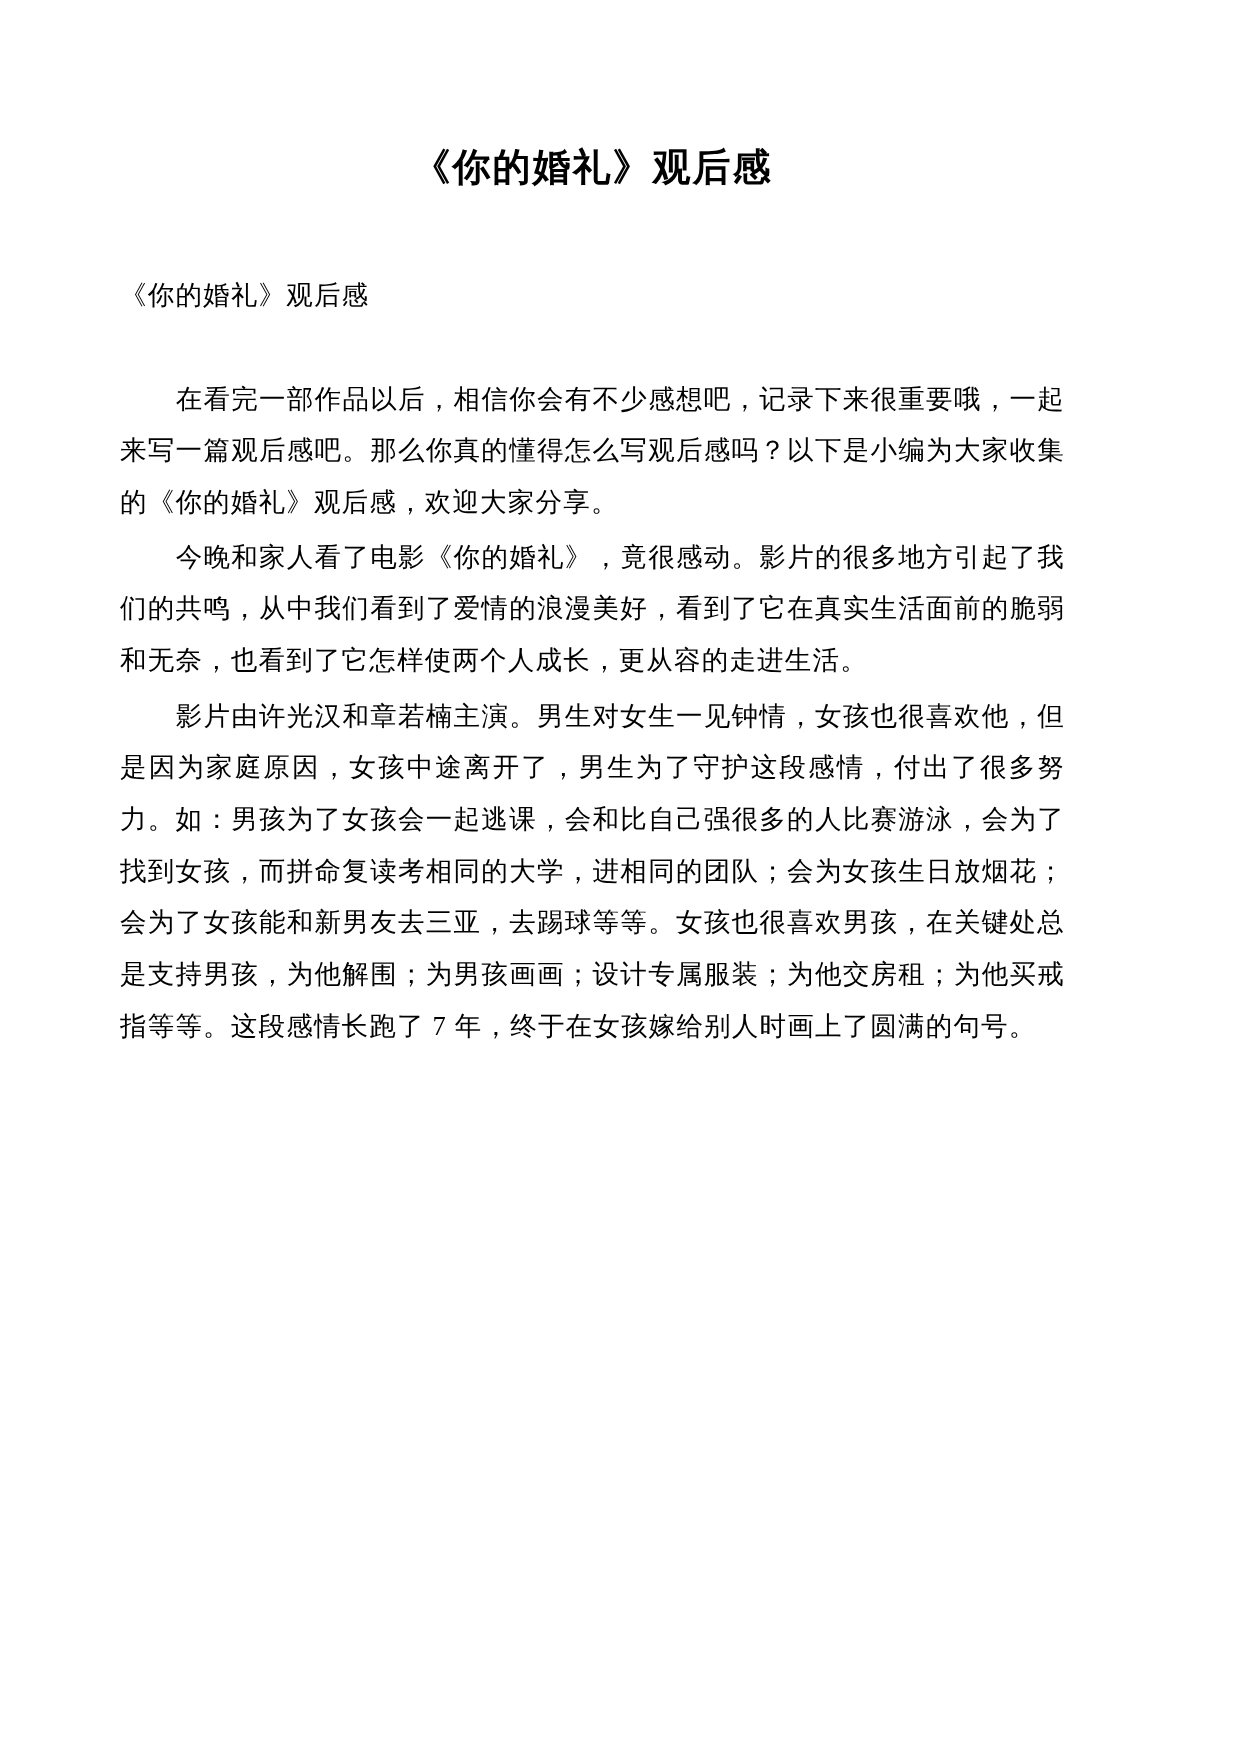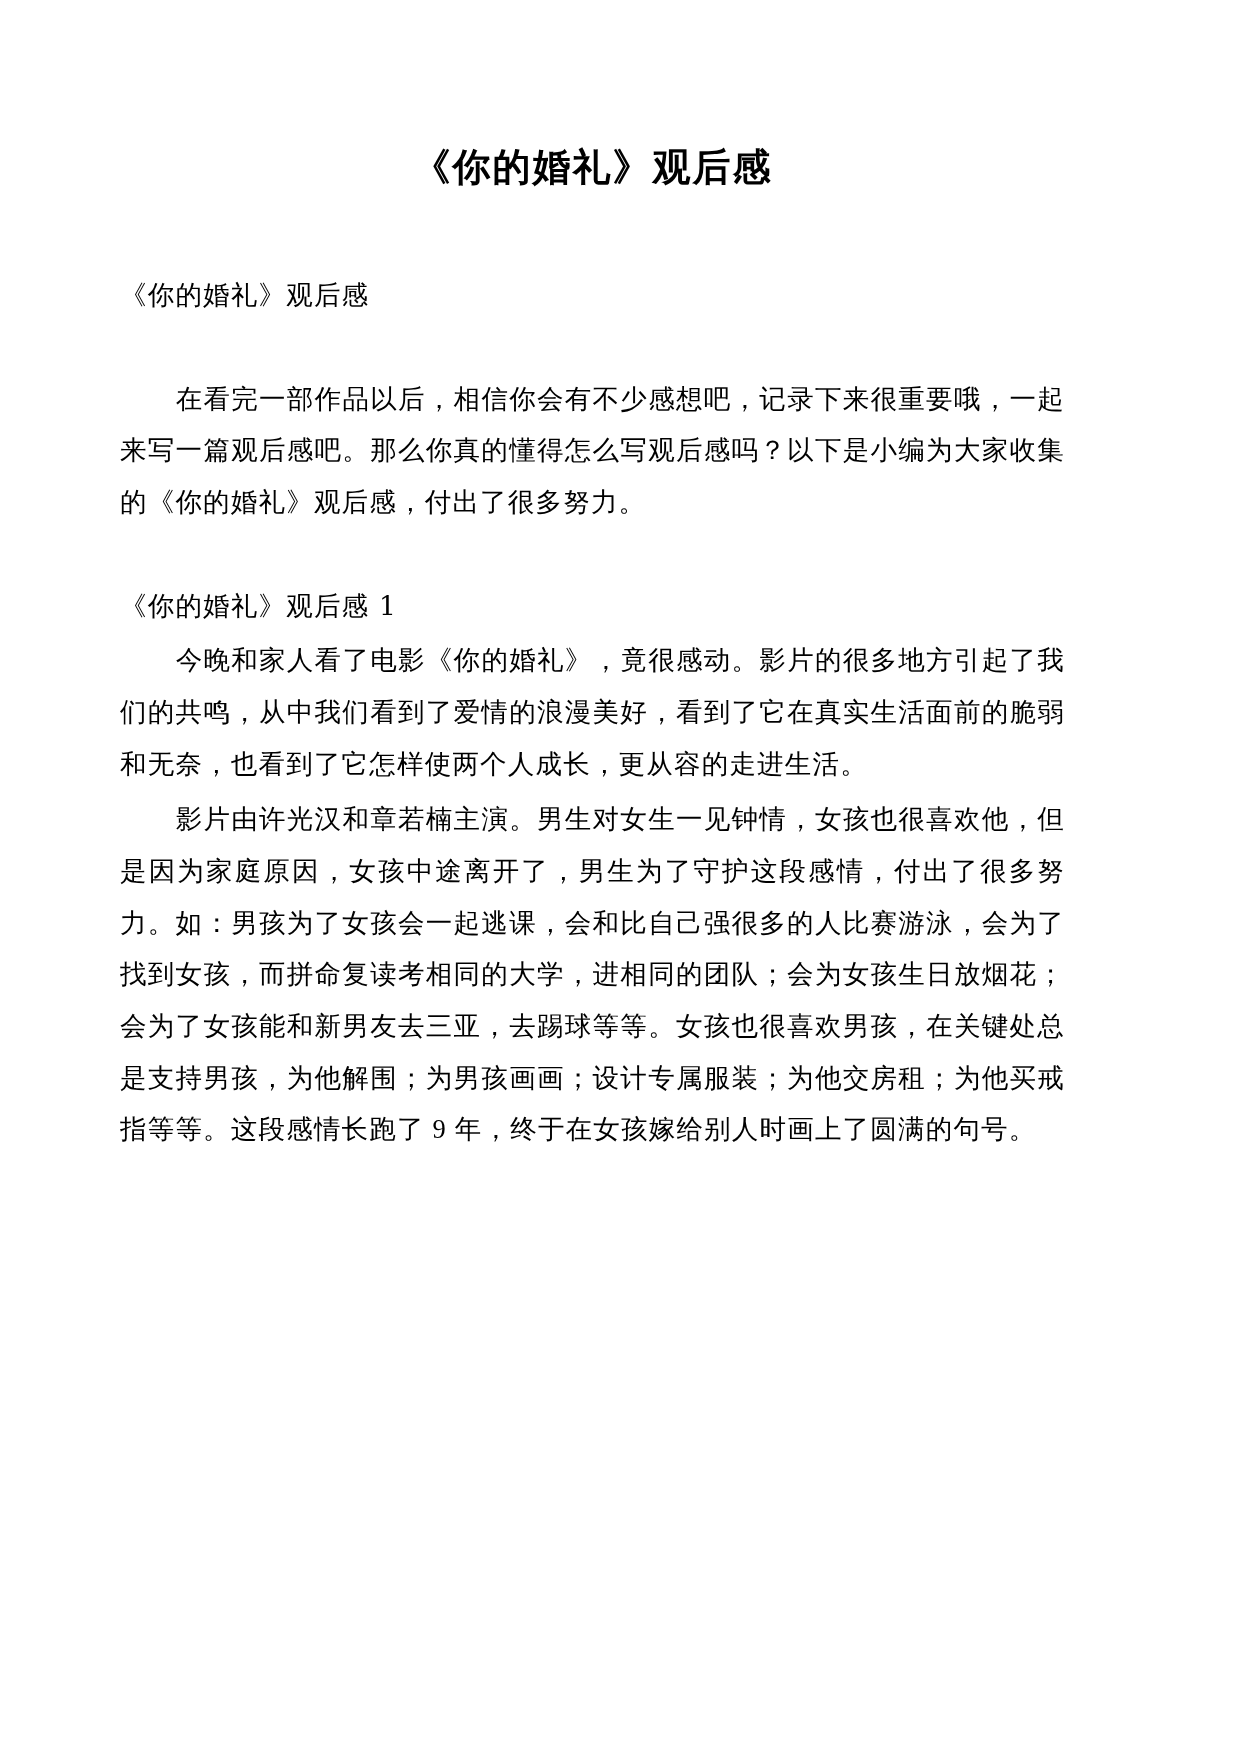--- a/index.html
+++ b/index.html
@@ -62,7 +62,7 @@
 
     <p class="para spaced">《你的婚礼》观后感</p>
 
-    <p class="para indent spaced">在看完一部作品以后，相信你会有不少感想吧，记录下来很重要哦，一起来写一篇观后感吧。那么你真的懂得怎么写观后感吗？以下是小编为大家收集的《你的婚礼》观后感，付出了很多努力。</p>
+    <p class="para indent spaced">在看完一部作品以后，相信你会有不少感想吧，记录下来很重要哦，一起来写一篇观后感吧。那么你真的懂得怎么写观后感吗？以下是小编为大家收集的《你的婚礼》观后感，欢迎大家分享。</p>
 
     <p class="para spaced">《你的婚礼》观后感 1</p>
 

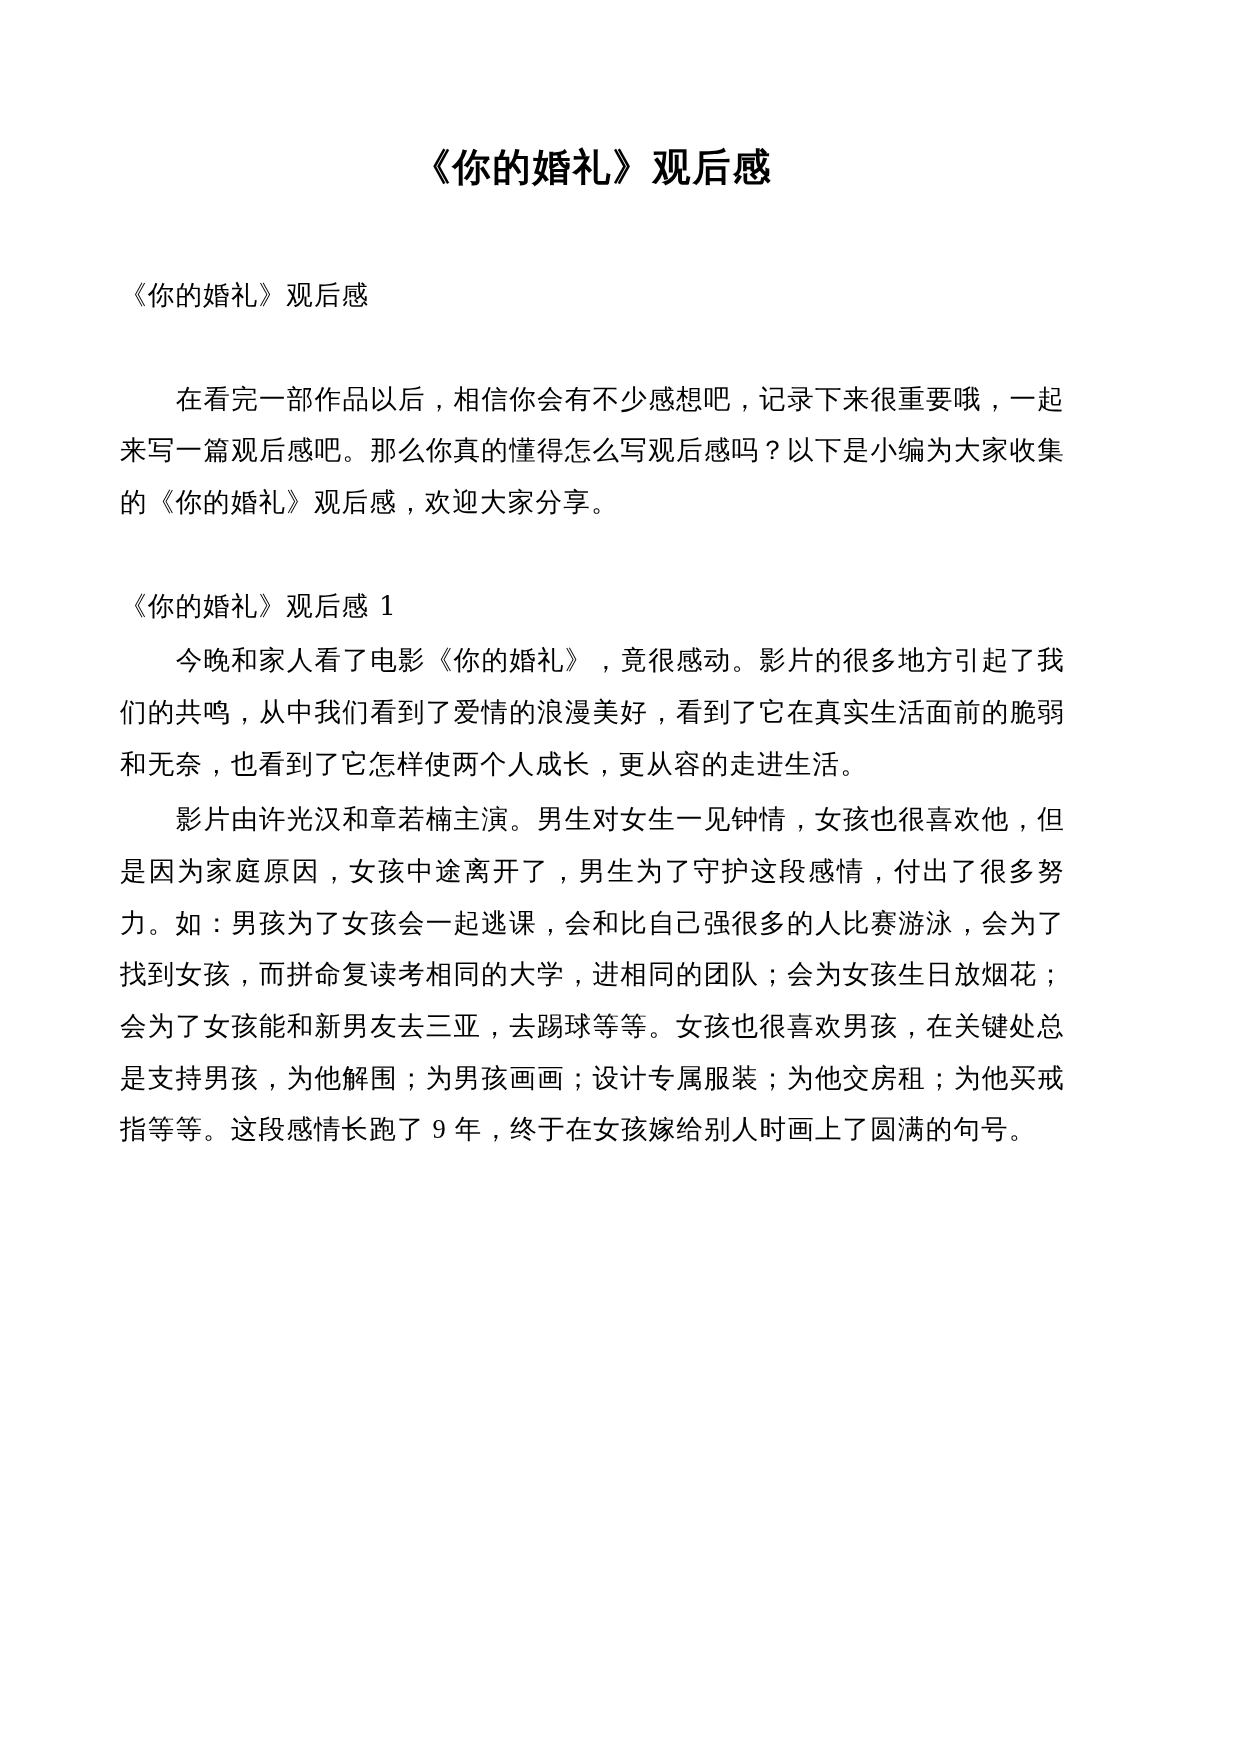--- a/index.html
+++ b/index.html
@@ -64,7 +64,6 @@
 
     <p class="para indent spaced">在看完一部作品以后，相信你会有不少感想吧，记录下来很重要哦，一起来写一篇观后感吧。那么你真的懂得怎么写观后感吗？以下是小编为大家收集的《你的婚礼》观后感，欢迎大家分享。</p>
 
-    <p class="para spaced">《你的婚礼》观后感 1</p>
 
     <p class="para indent tight">今晚和家人看了电影《你的婚礼》，竟很感动。影片的很多地方引起了我们的共鸣，从中我们看到了爱情的浪漫美好，看到了它在真实生活面前的脆弱和无奈，也看到了它怎样使两个人成长，更从容的走进生活。</p>
 

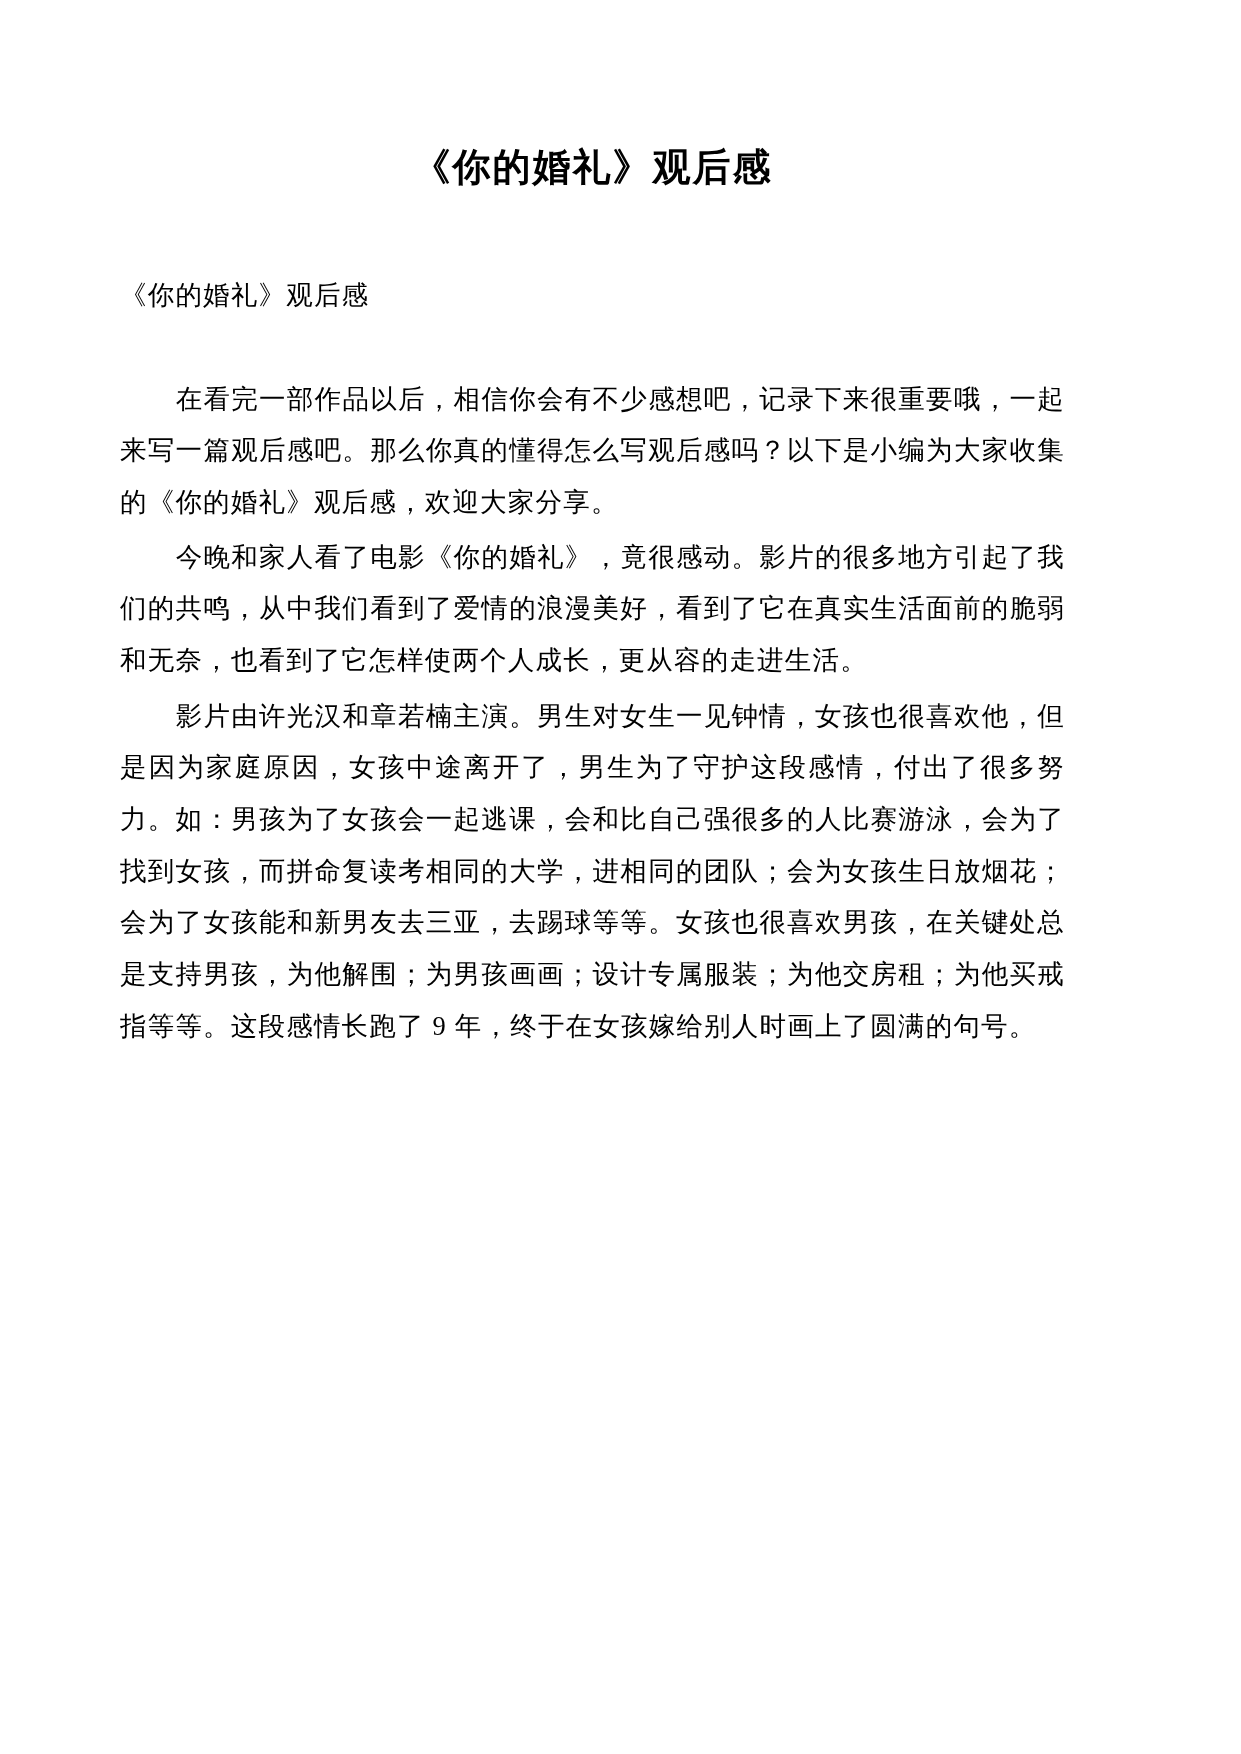--- a/index.html
+++ b/index.html
@@ -67,7 +67,7 @@
 
     <p class="para indent tight">今晚和家人看了电影《你的婚礼》，竟很感动。影片的很多地方引起了我们的共鸣，从中我们看到了爱情的浪漫美好，看到了它在真实生活面前的脆弱和无奈，也看到了它怎样使两个人成长，更从容的走进生活。</p>
 
-    <p class="para indent tight">影片由许光汉和章若楠主演。男生对女生一见钟情，女孩也很喜欢他，但是因为家庭原因，女孩中途离开了，男生为了守护这段感情，付出了很多努力。如：男孩为了女孩会一起逃课，会和比自己强很多的人比赛游泳，会为了找到女孩，而拼命复读考相同的大学，进相同的团队；会为女孩生日放烟花；会为了女孩能和新男友去三亚，去踢球等等。女孩也很喜欢男孩，在关键处总是支持男孩，为他解围；为男孩画画；设计专属服装；为他交房租；为他买戒指等等。这段感情长跑了 9 年，终于在女孩嫁给别人时画上了圆满的句号。</p>
+    <p class="para indent tight">影片由许光汉和章若楠主演。男生对女生一见钟情，女孩也很喜欢他，但是因为家庭原因，女孩中途离开了，男生为了守护这段感情，付出了很多努力。如：男孩为了女孩会一起逃课，会和比自己强很多的人比赛游泳，会为了找到女孩，而拼命复读考相同的大学，进相同的团队；会为女孩生日放烟花；会为了女孩能和新男友去三亚，去踢球等等。女孩也很喜欢男孩，在关键处总是支持男孩，为他解围；为男孩画画；设计专属服装；为他交房租；为他买戒指等等。这段感情长跑了 7 年，终于在女孩嫁给别人时画上了圆满的句号。</p>
 
   </div>
 </div>

